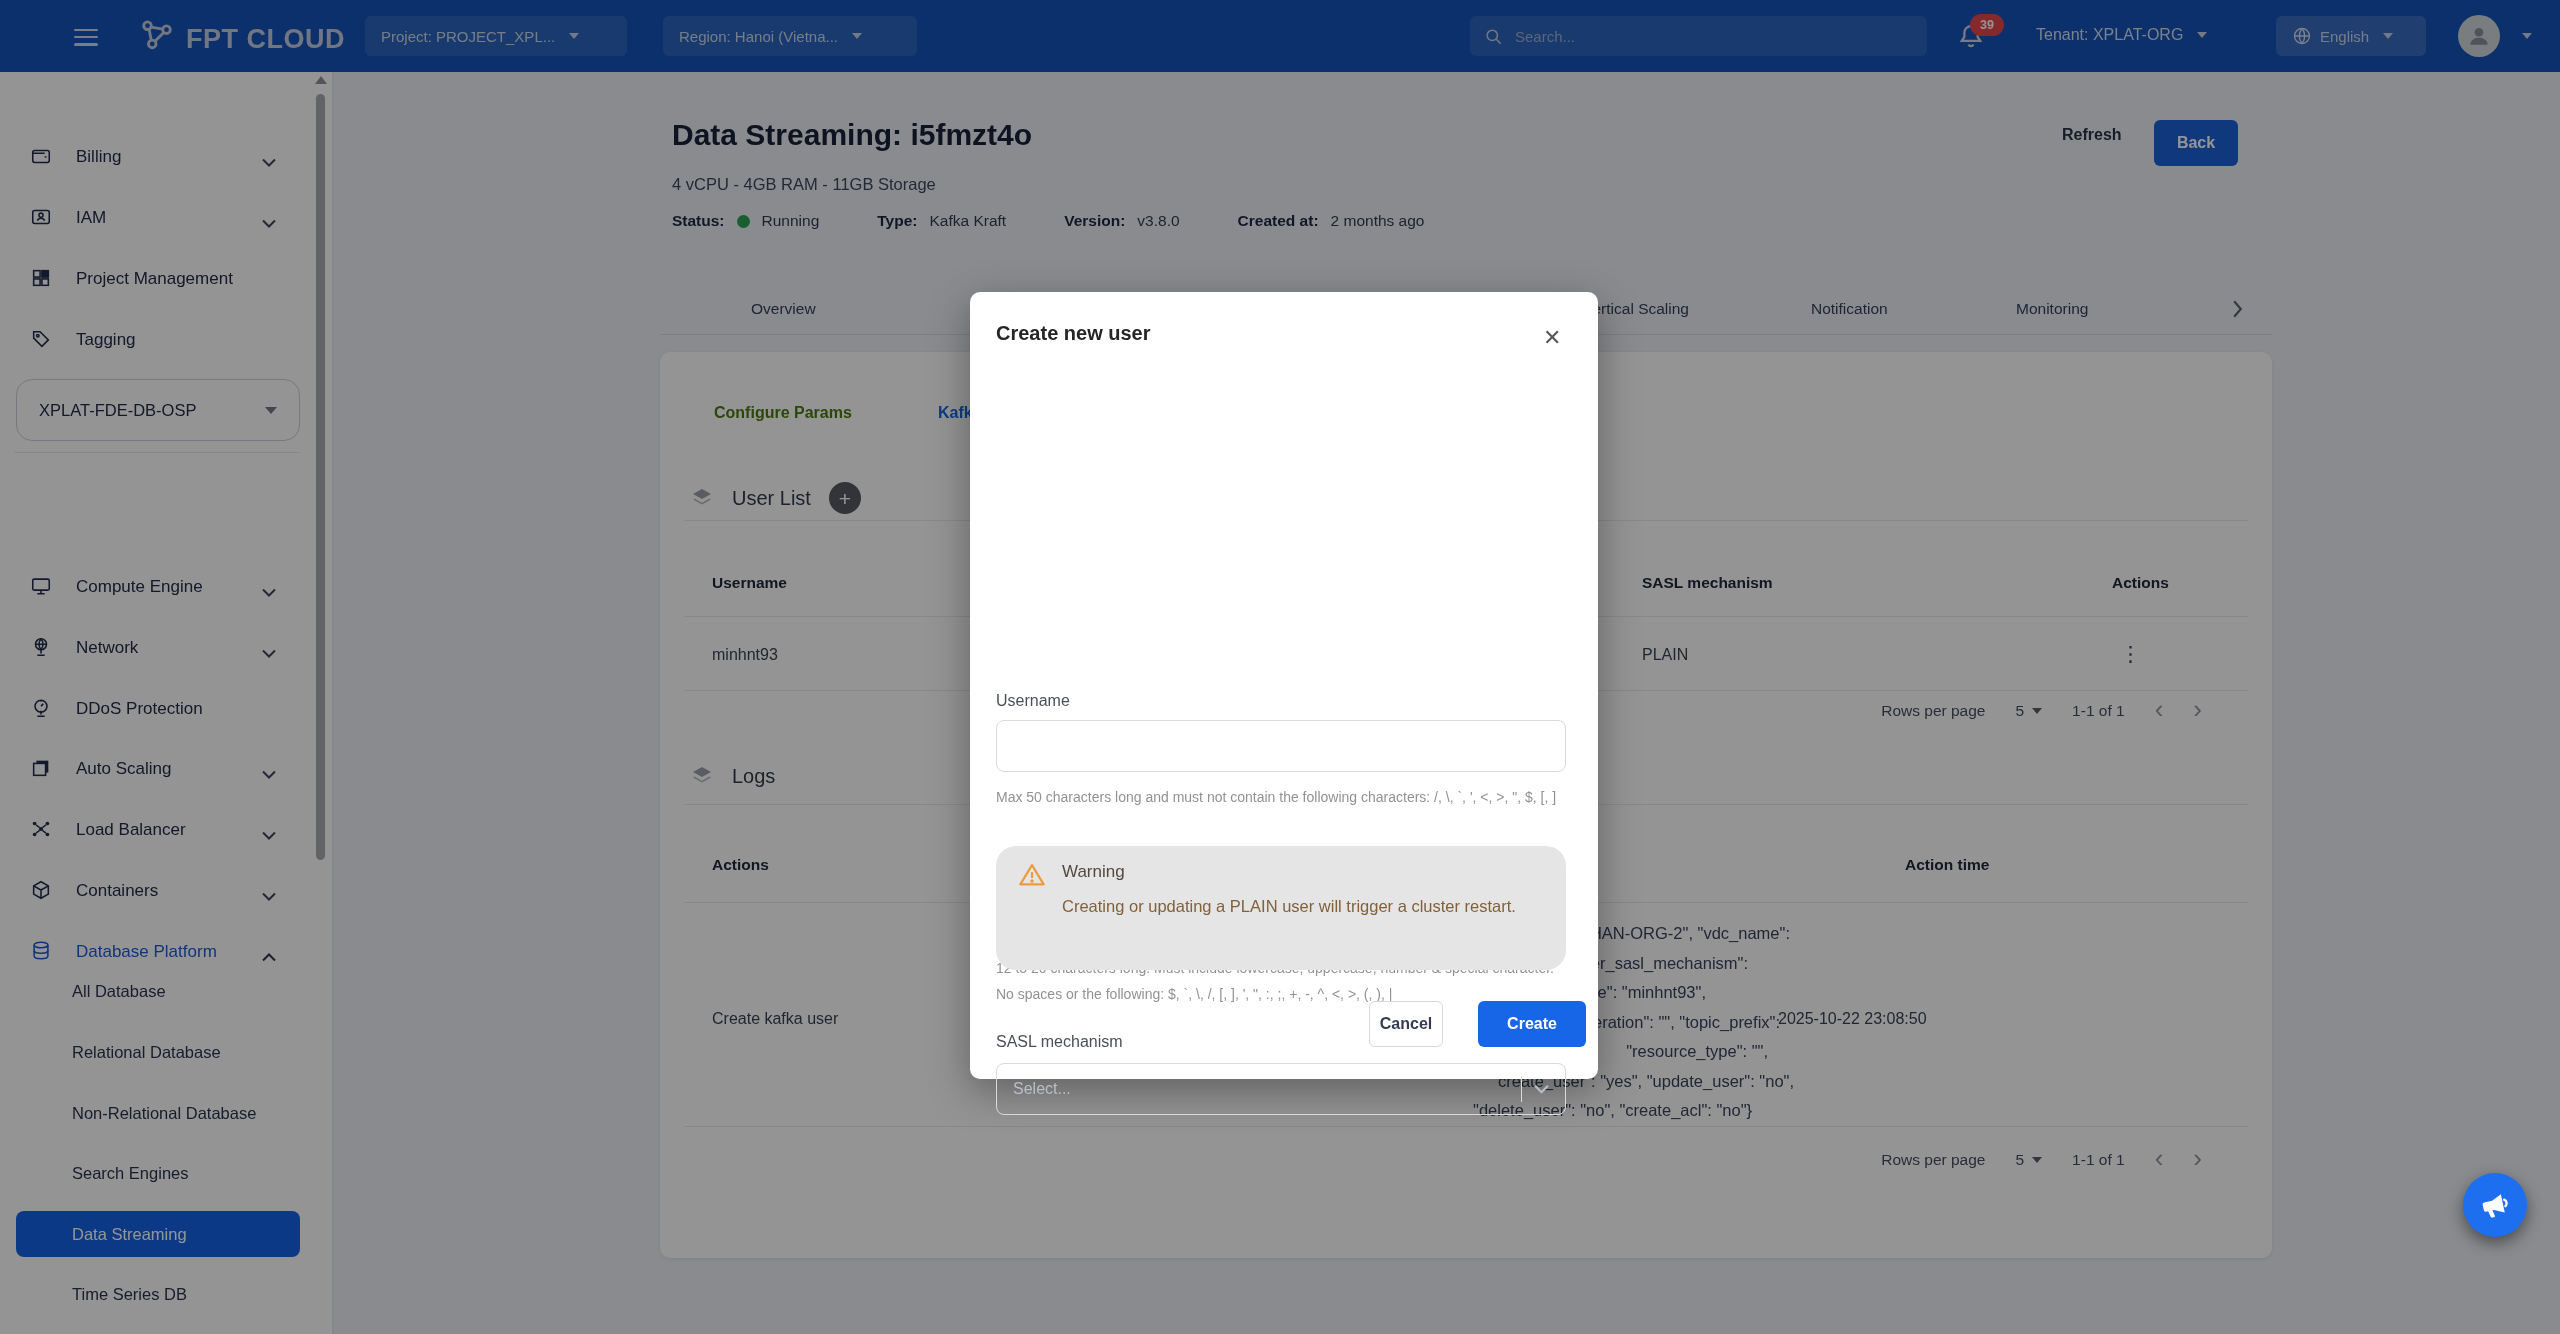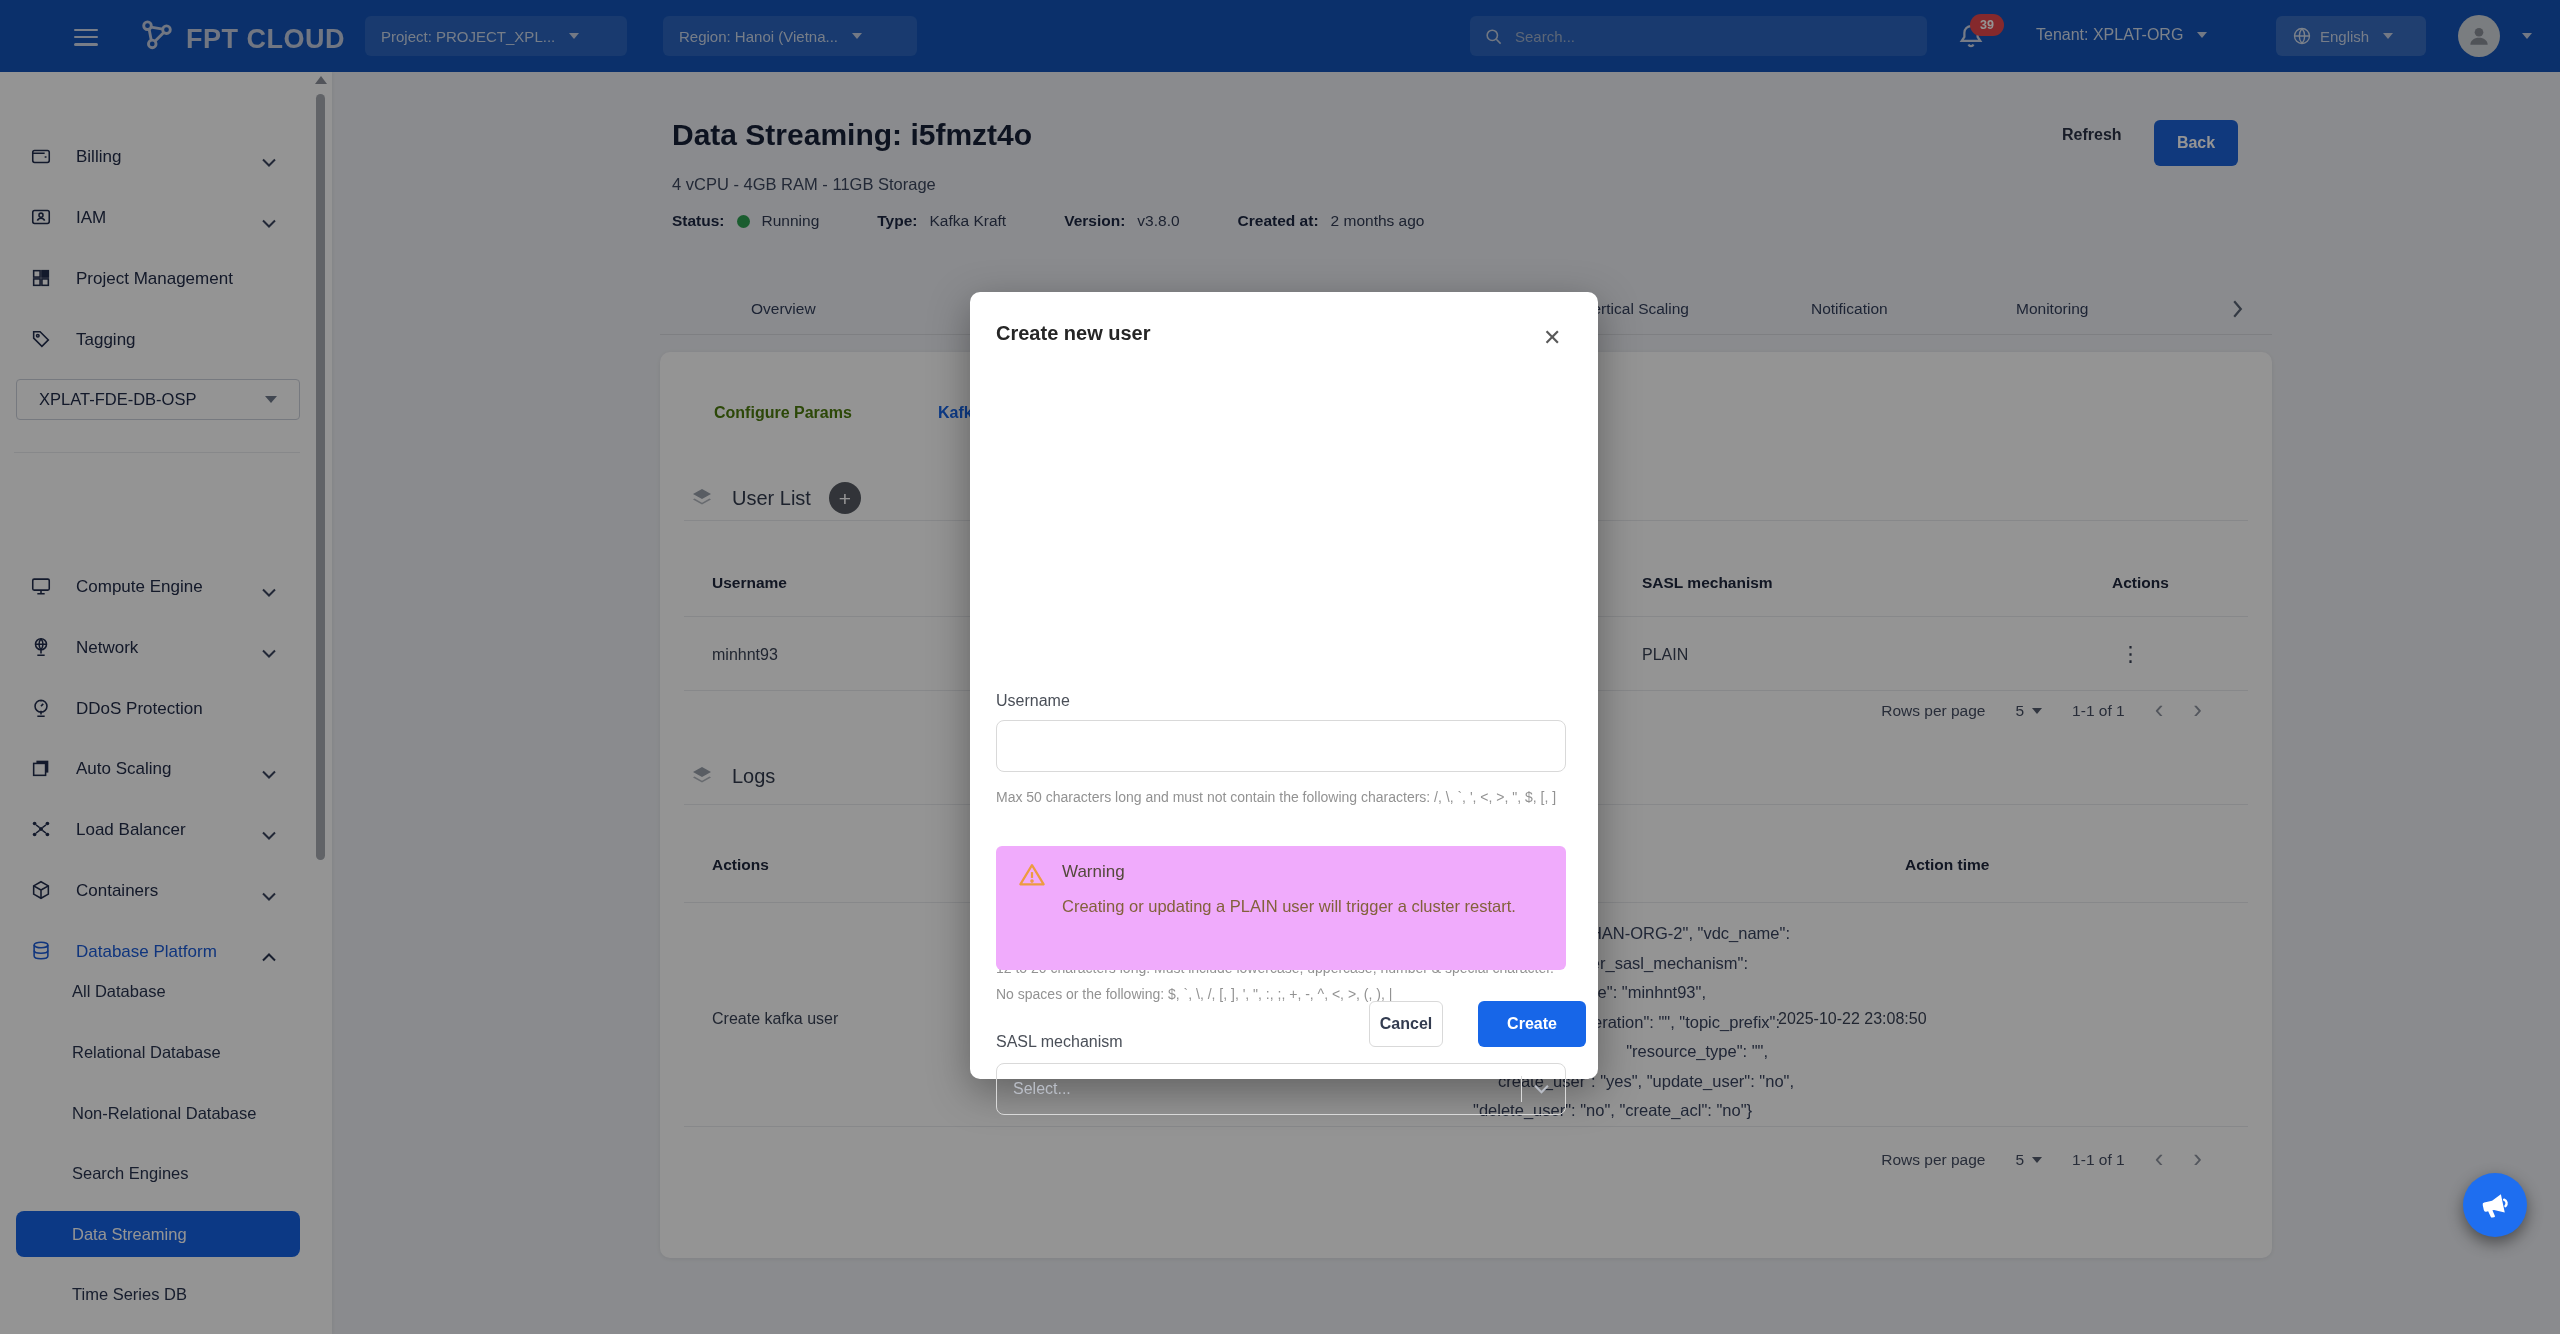--- a/index.html
+++ b/index.html
@@ -38,7 +38,7 @@
   .ssub{position:absolute;left:0;width:332px;height:60px;display:flex;align-items:center;padding-left:72px;box-sizing:border-box;
         font-size:16.5px;color:#2a3550;cursor:pointer}
   .ssub.active{left:16px;width:284px;height:46px;background:#1663e6;border-radius:8px;color:#fff;padding-left:56px}
-  .vdc{position:absolute;left:16px;top:307px;width:284px;height:41px;border:1.5px solid #ccd1db;border-radius:4px;
+  .vdc{position:absolute;left:16px;top:307px;width:284px;height:62px;border:1.5px solid #ccd1db;border-radius:16px;
        display:flex;align-items:center;padding:0 22px;box-sizing:border-box;font-size:16.5px;color:#212c49;cursor:pointer}
   .vdc .dcaret{margin-left:auto;width:0;height:0;border-left:6px solid transparent;border-right:6px solid transparent;border-top:7px solid #707a8c}
   .sdiv{position:absolute;left:14px;top:380px;width:286px;height:0;border-top:1.5px solid #e9eaee}

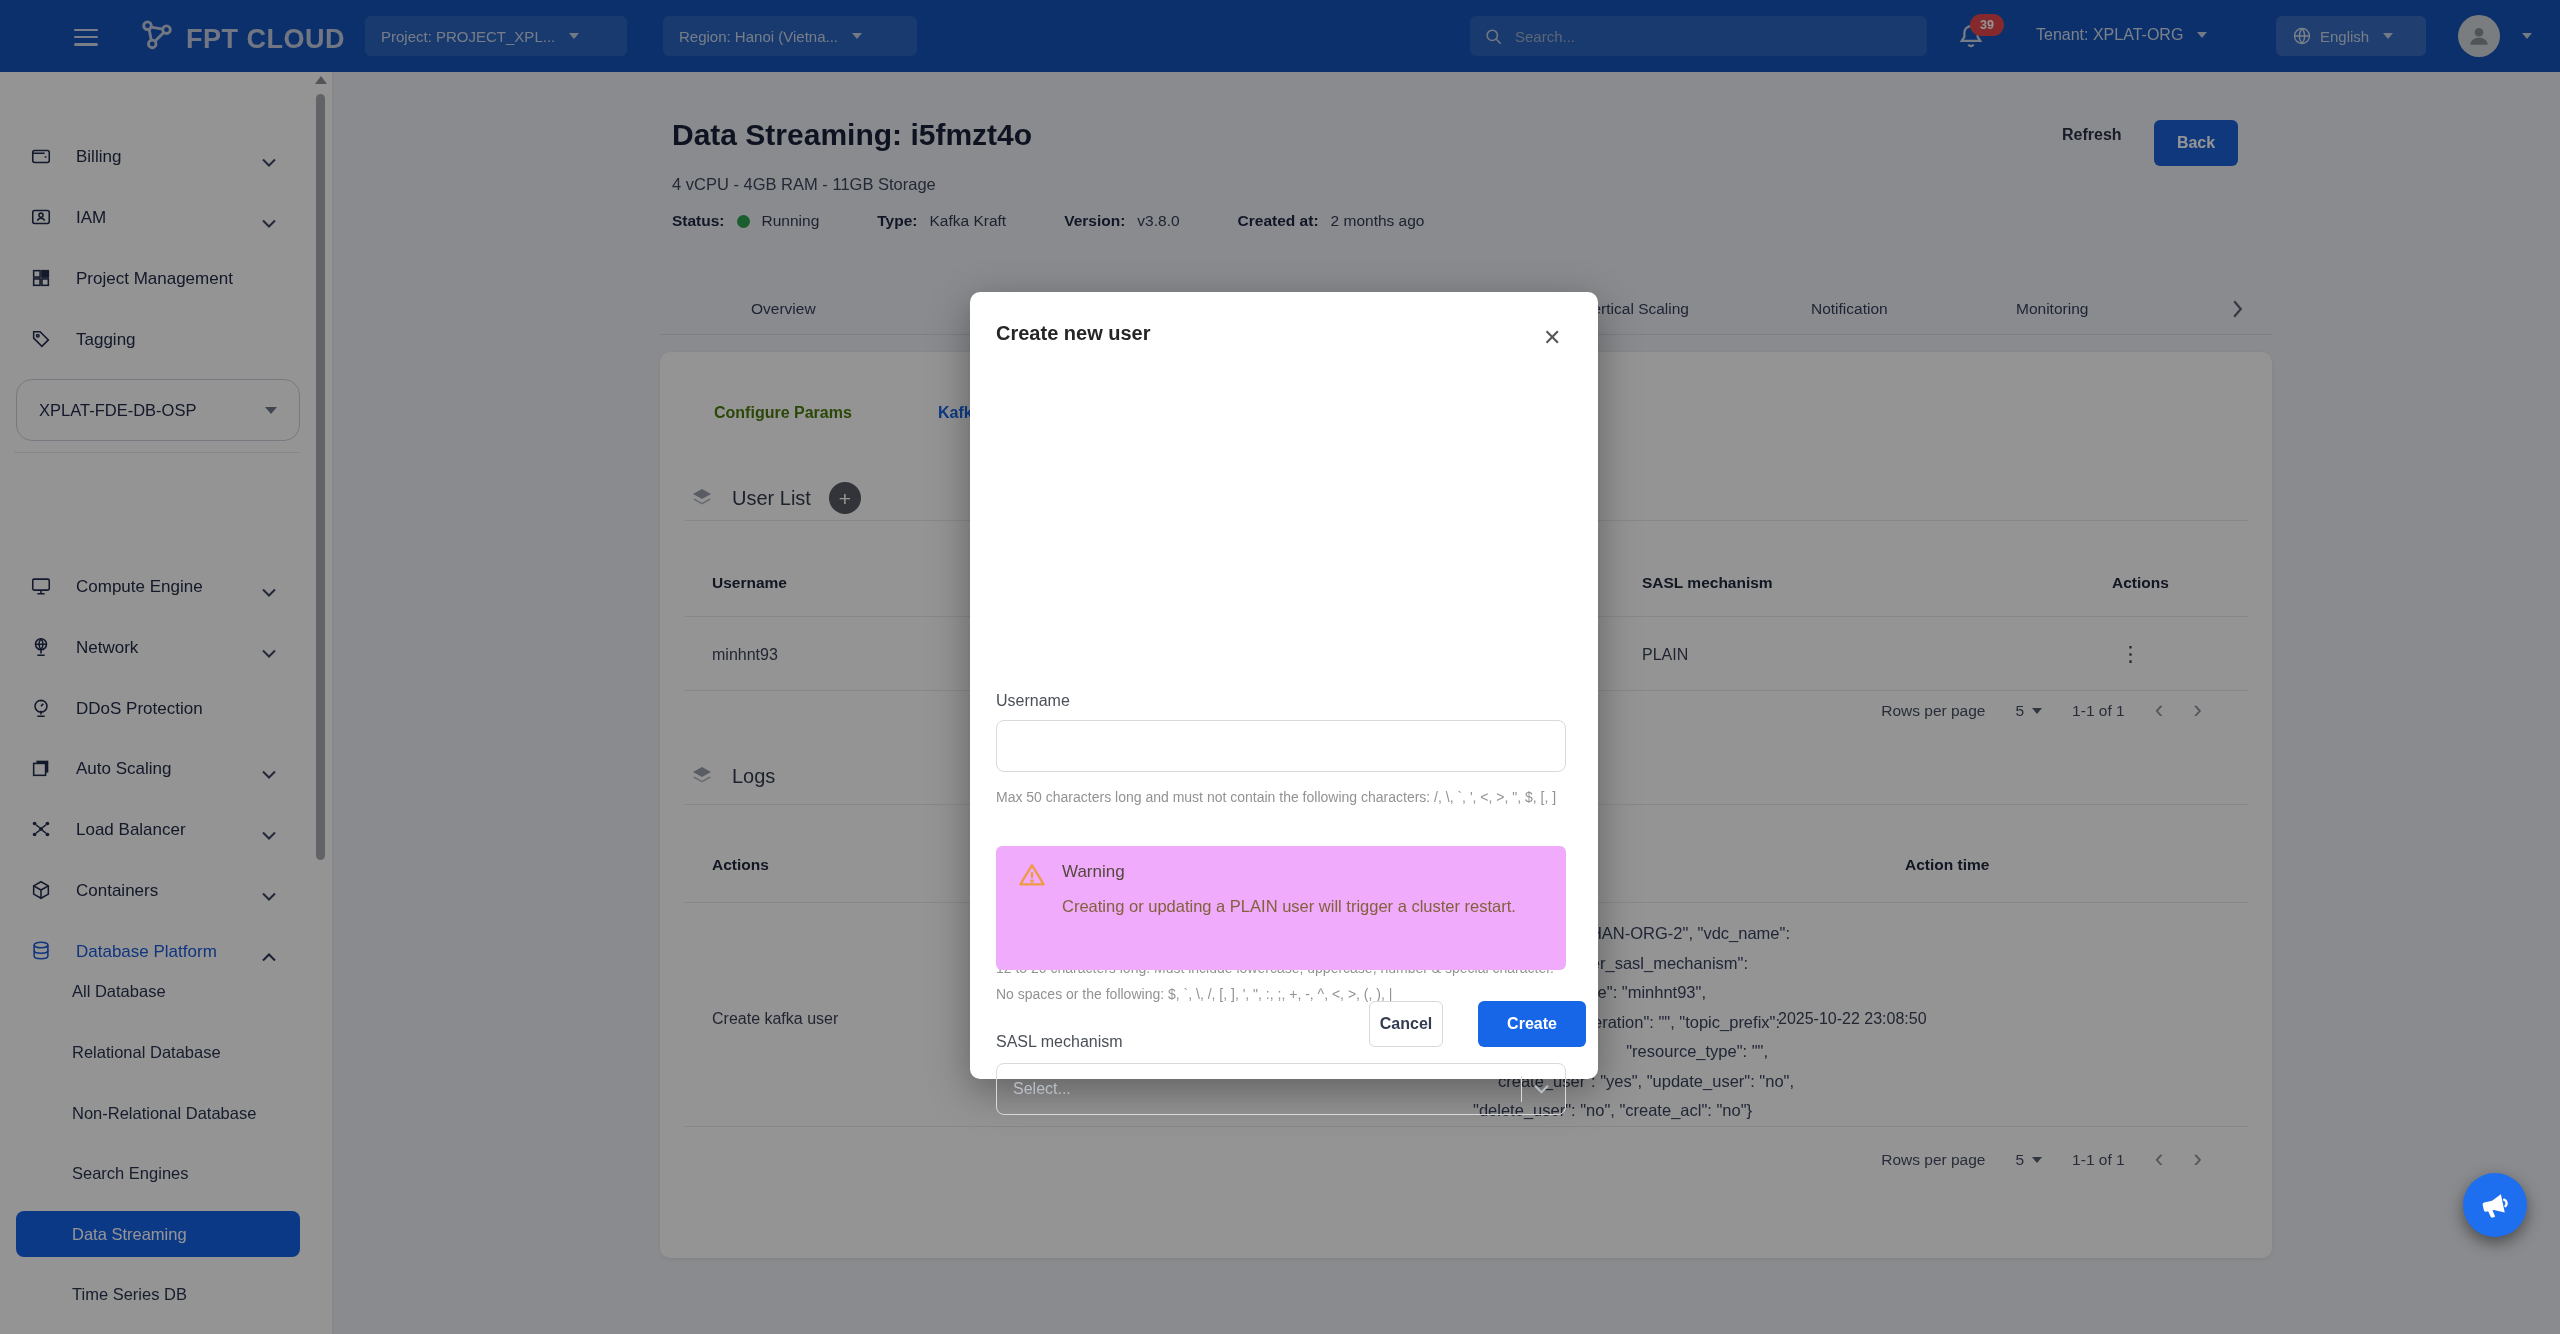--- a/index.html
+++ b/index.html
@@ -92,7 +92,7 @@
         display:flex;align-items:center;padding:0 16px;cursor:pointer}
   .msel .ph{color:#b9bdc6;font-size:16px}
   .msel .vd{margin-left:auto;width:0;border-left:1.5px solid #d9d9d9;height:26px}
-  .warn{position:absolute;left:26px;top:554px;width:570px;height:124px;background:#f0abfc;border-radius:6px;box-sizing:border-box}
+  .warn{position:absolute;left:26px;top:554px;width:570px;height:124px;background:#e5e5e5;border-radius:20px;box-sizing:border-box}
   .warn .wt{position:absolute;left:66px;top:16px;font-size:17px;color:#54493c;font-weight:500}
   .warn .wb{position:absolute;left:66px;top:46px;width:455px;font-size:16.5px;line-height:28px;color:#82613b}
   .mbtn{position:absolute;top:709px;height:46px;border-radius:6px;display:flex;align-items:center;justify-content:center;

